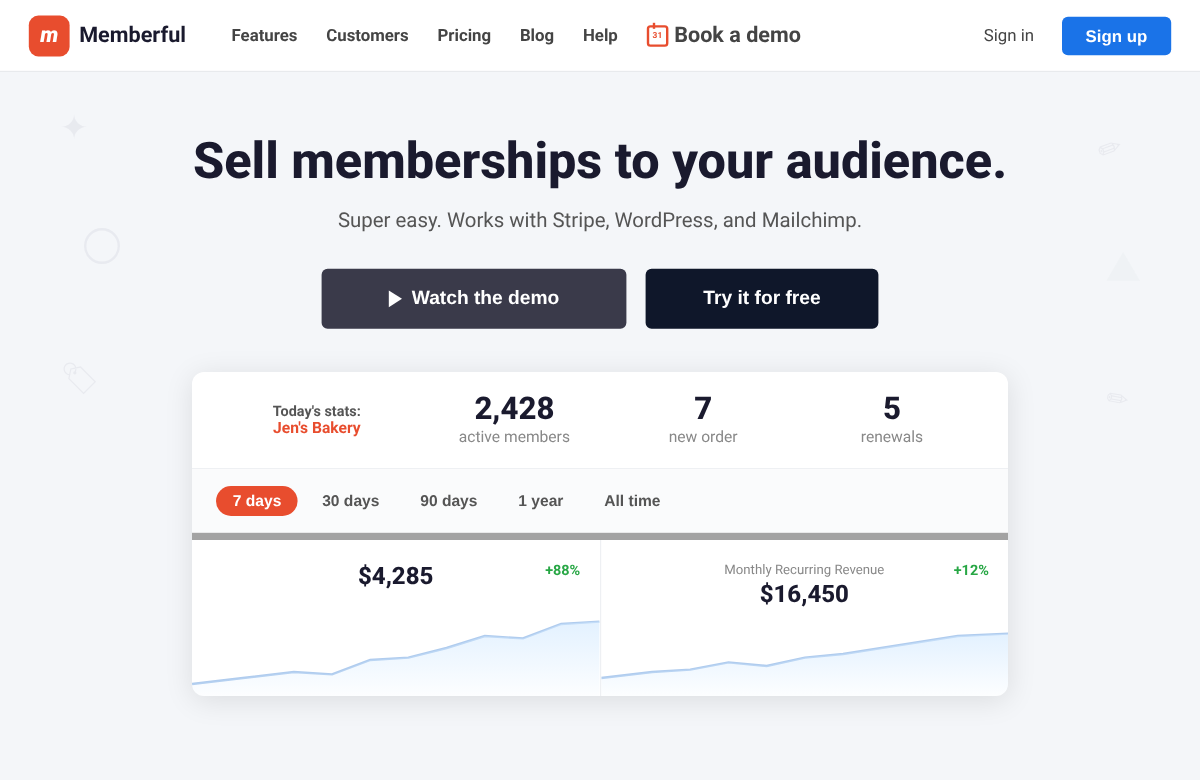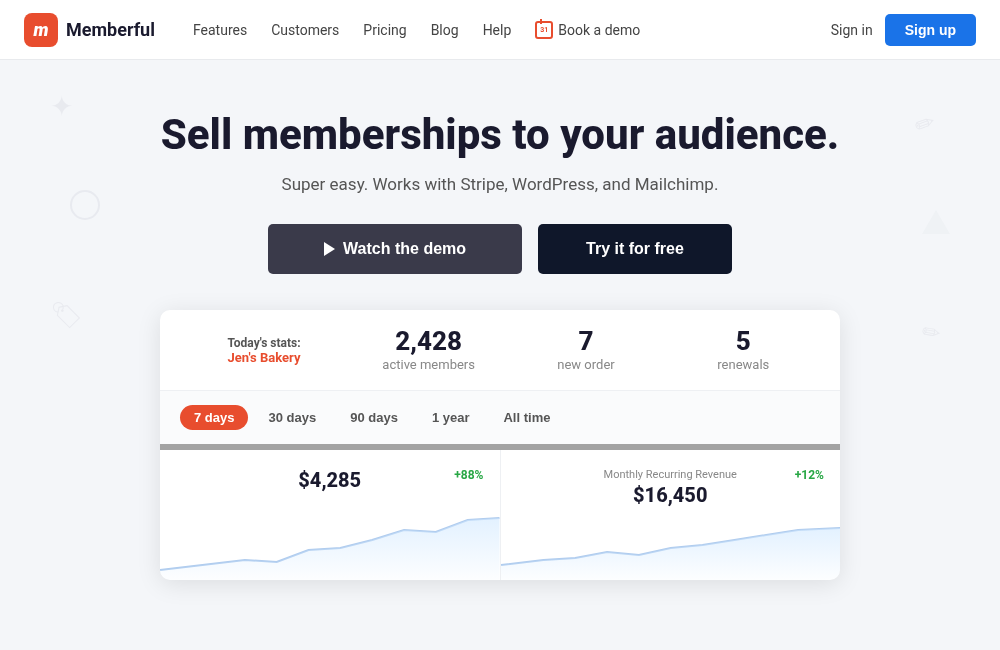--- a/index.html
+++ b/index.html
@@ -52,6 +52,7 @@
       align-items: center;
       gap: 4px;
       flex: 1;
+      font-weight: bold;
     }
     .nav-link {
       font-size: 14px;

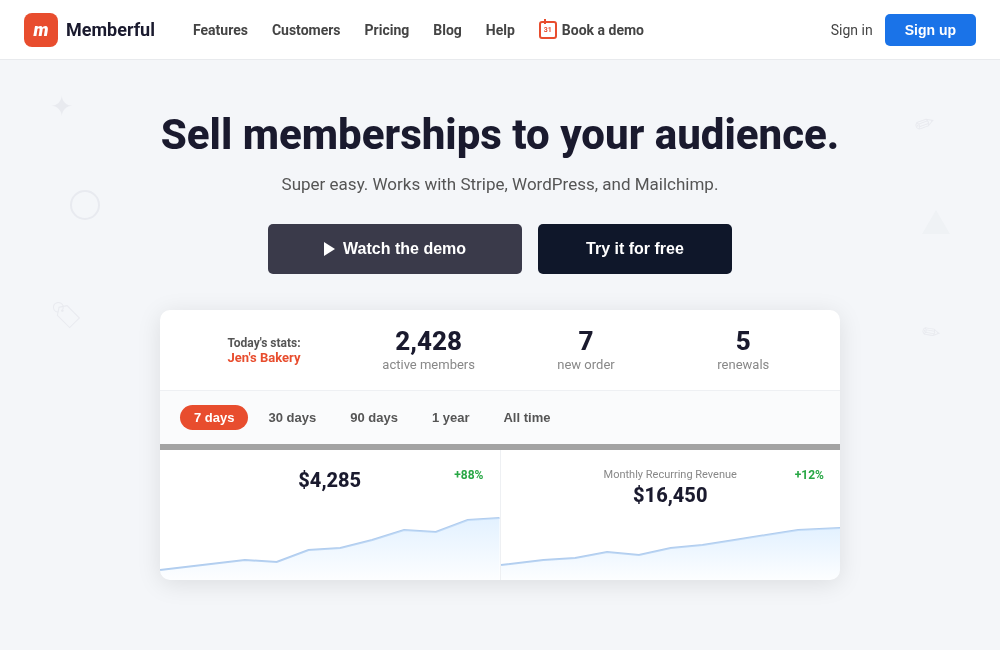--- a/index.html
+++ b/index.html
@@ -65,7 +65,7 @@
       display: flex;
       align-items: center;
       gap: 5px;
-      font-size: 14px;
+      font-size: 18px;
       color: #444;
       text-decoration: none;
       padding: 6px 10px;

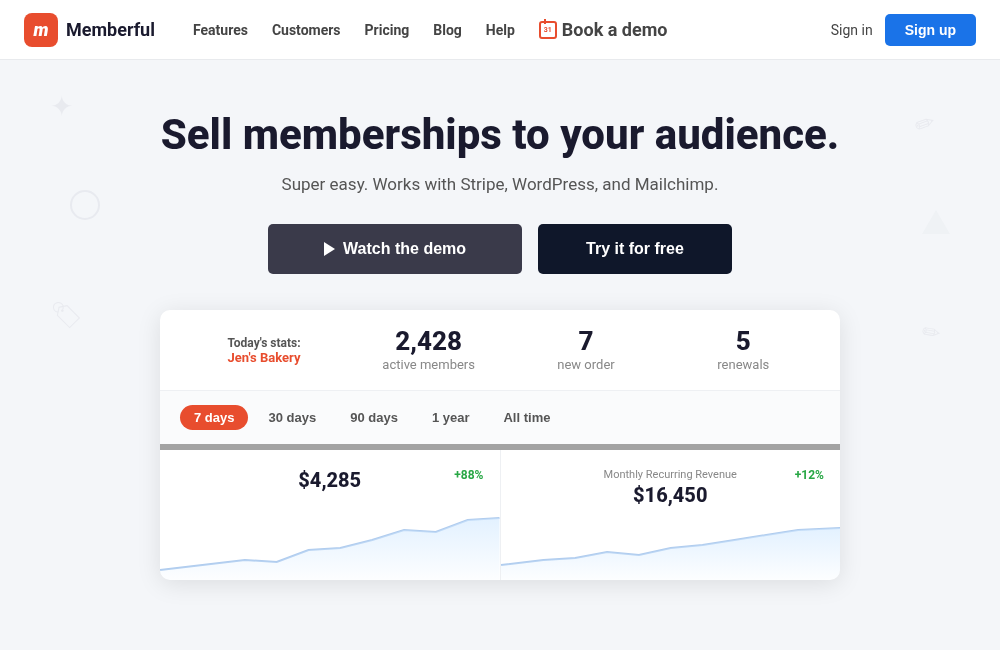--- a/index.html
+++ b/index.html
@@ -99,7 +99,7 @@
     .nav-right {
       display: flex;
       align-items: center;
-      gap: 12px;
+      gap: 23px;
       margin-left: auto;
     }
     .signin-link {

